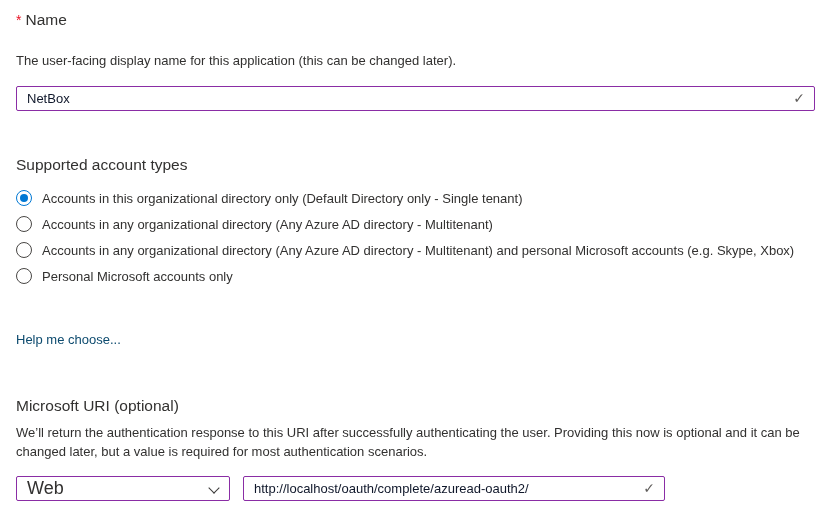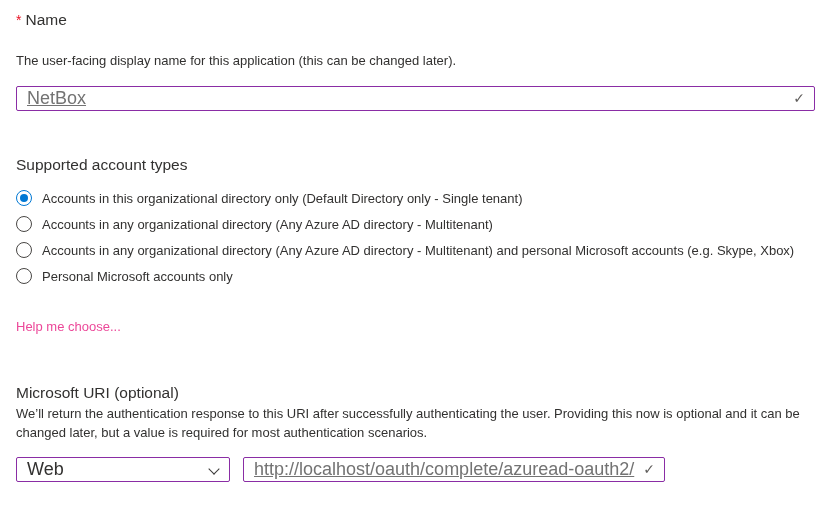--- a/index.html
+++ b/index.html
@@ -43,12 +43,11 @@
     outline: none;
     background: transparent;
     font-family: "Liberation Sans", "DejaVu Sans", sans-serif;
-    font-size: 18px;
-    color: #737373;
+    font-size: 13px;
+    color: #0f172a;
     width: 100%;
     height: 100%;
     padding: 0 28px 0 10px;
-    text-decoration: underline;
   }
   .check-icon {
     position: absolute;

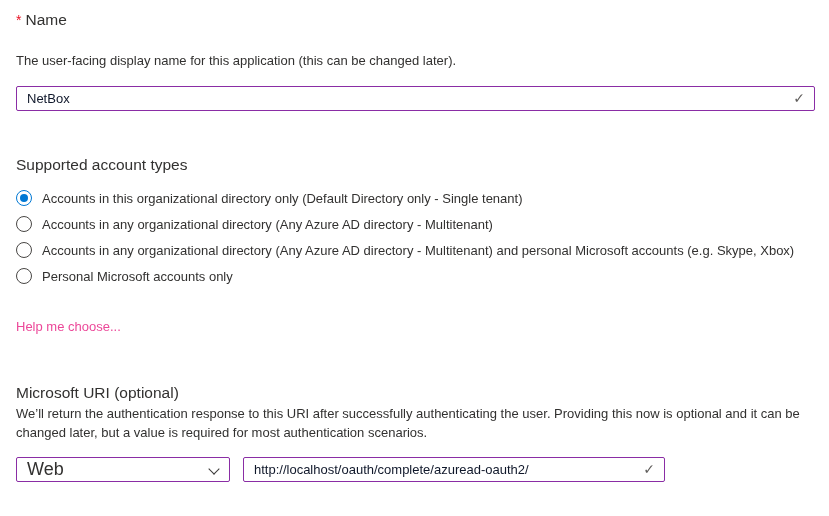--- a/index.html
+++ b/index.html
@@ -97,9 +97,9 @@
 
   .help-link {
     display: inline-block;
-    margin-top: 30px;
+    margin-top: 43px;
     font-size: 13px;
-    color: #ec4899;
+    color: #0c4a6e;
     text-decoration: none;
     cursor: pointer;
   }

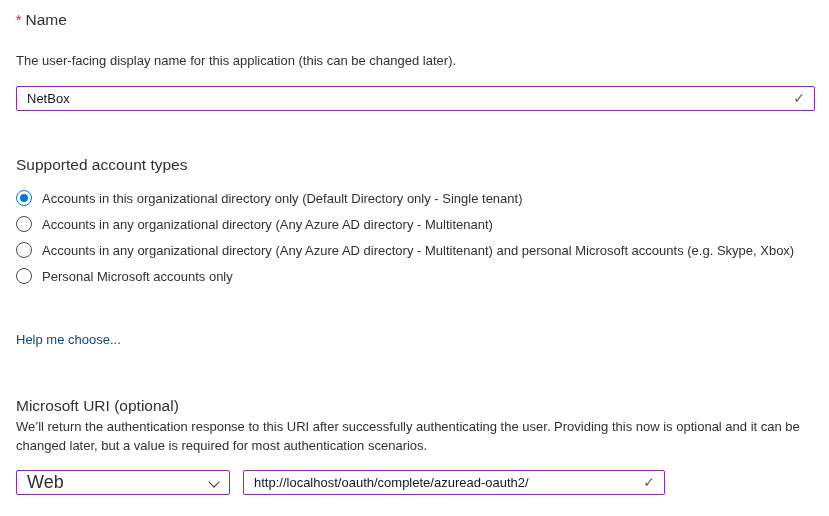--- a/index.html
+++ b/index.html
@@ -106,7 +106,7 @@
 
   
   #redirect-title { margin-top: 49px; }
-  #redirect-desc { margin-top: 2px; width: 802px; }
+  #redirect-desc { margin-top: 8px; width: 802px; }
 
   .uri-row {
     margin-top: 15px;

